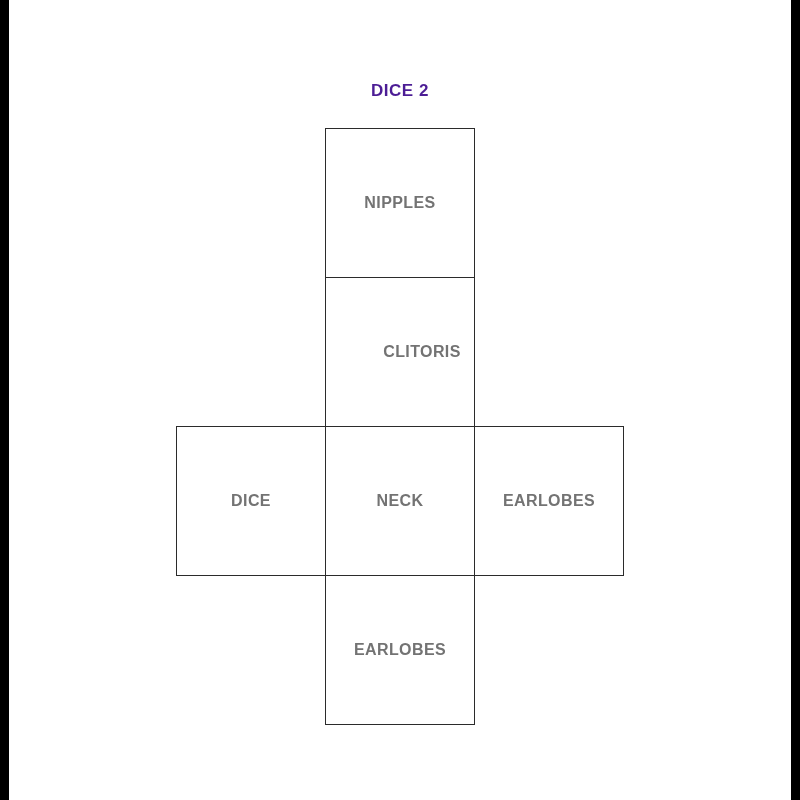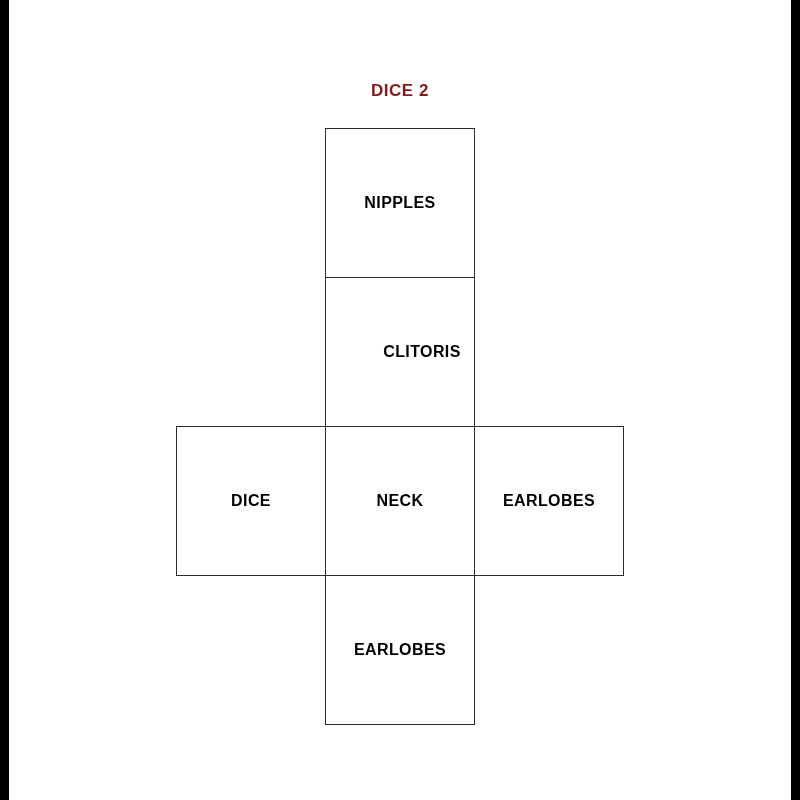--- a/index.html
+++ b/index.html
@@ -32,7 +32,7 @@
     font-weight: bold;
     font-size: 17px;
     letter-spacing: 0.5px;
-    color: #7f1d1d;
+    color: #4c1d95;
   }
   .face {
     position: absolute;

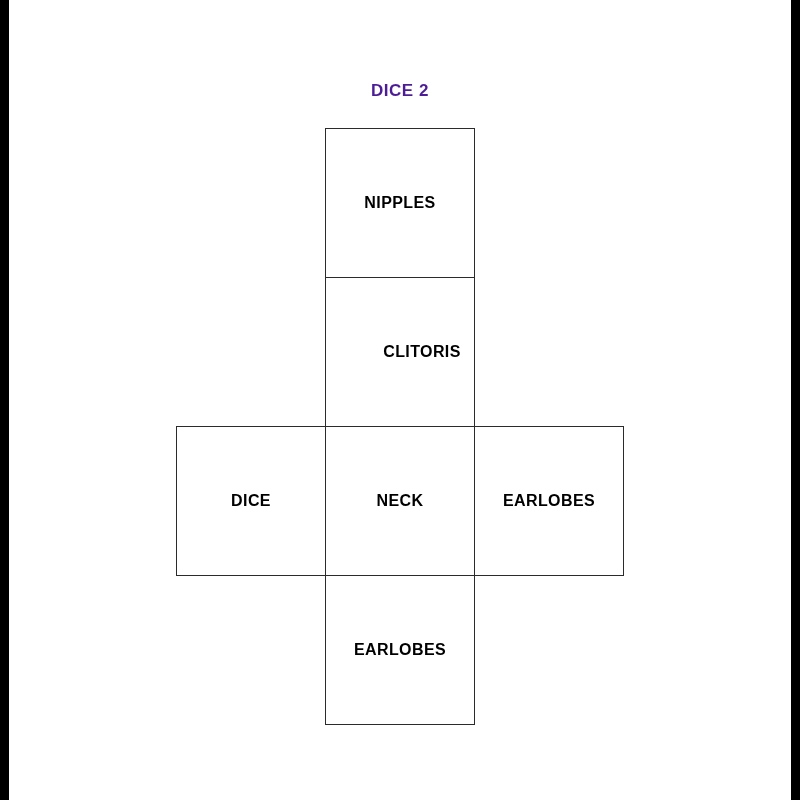--- a/index.html
+++ b/index.html
@@ -47,7 +47,7 @@
     font-weight: bold;
     font-size: 16px;
     letter-spacing: 0.4px;
-    color: #000000;
+    color: #737373;
     text-align: center;
   }
   

